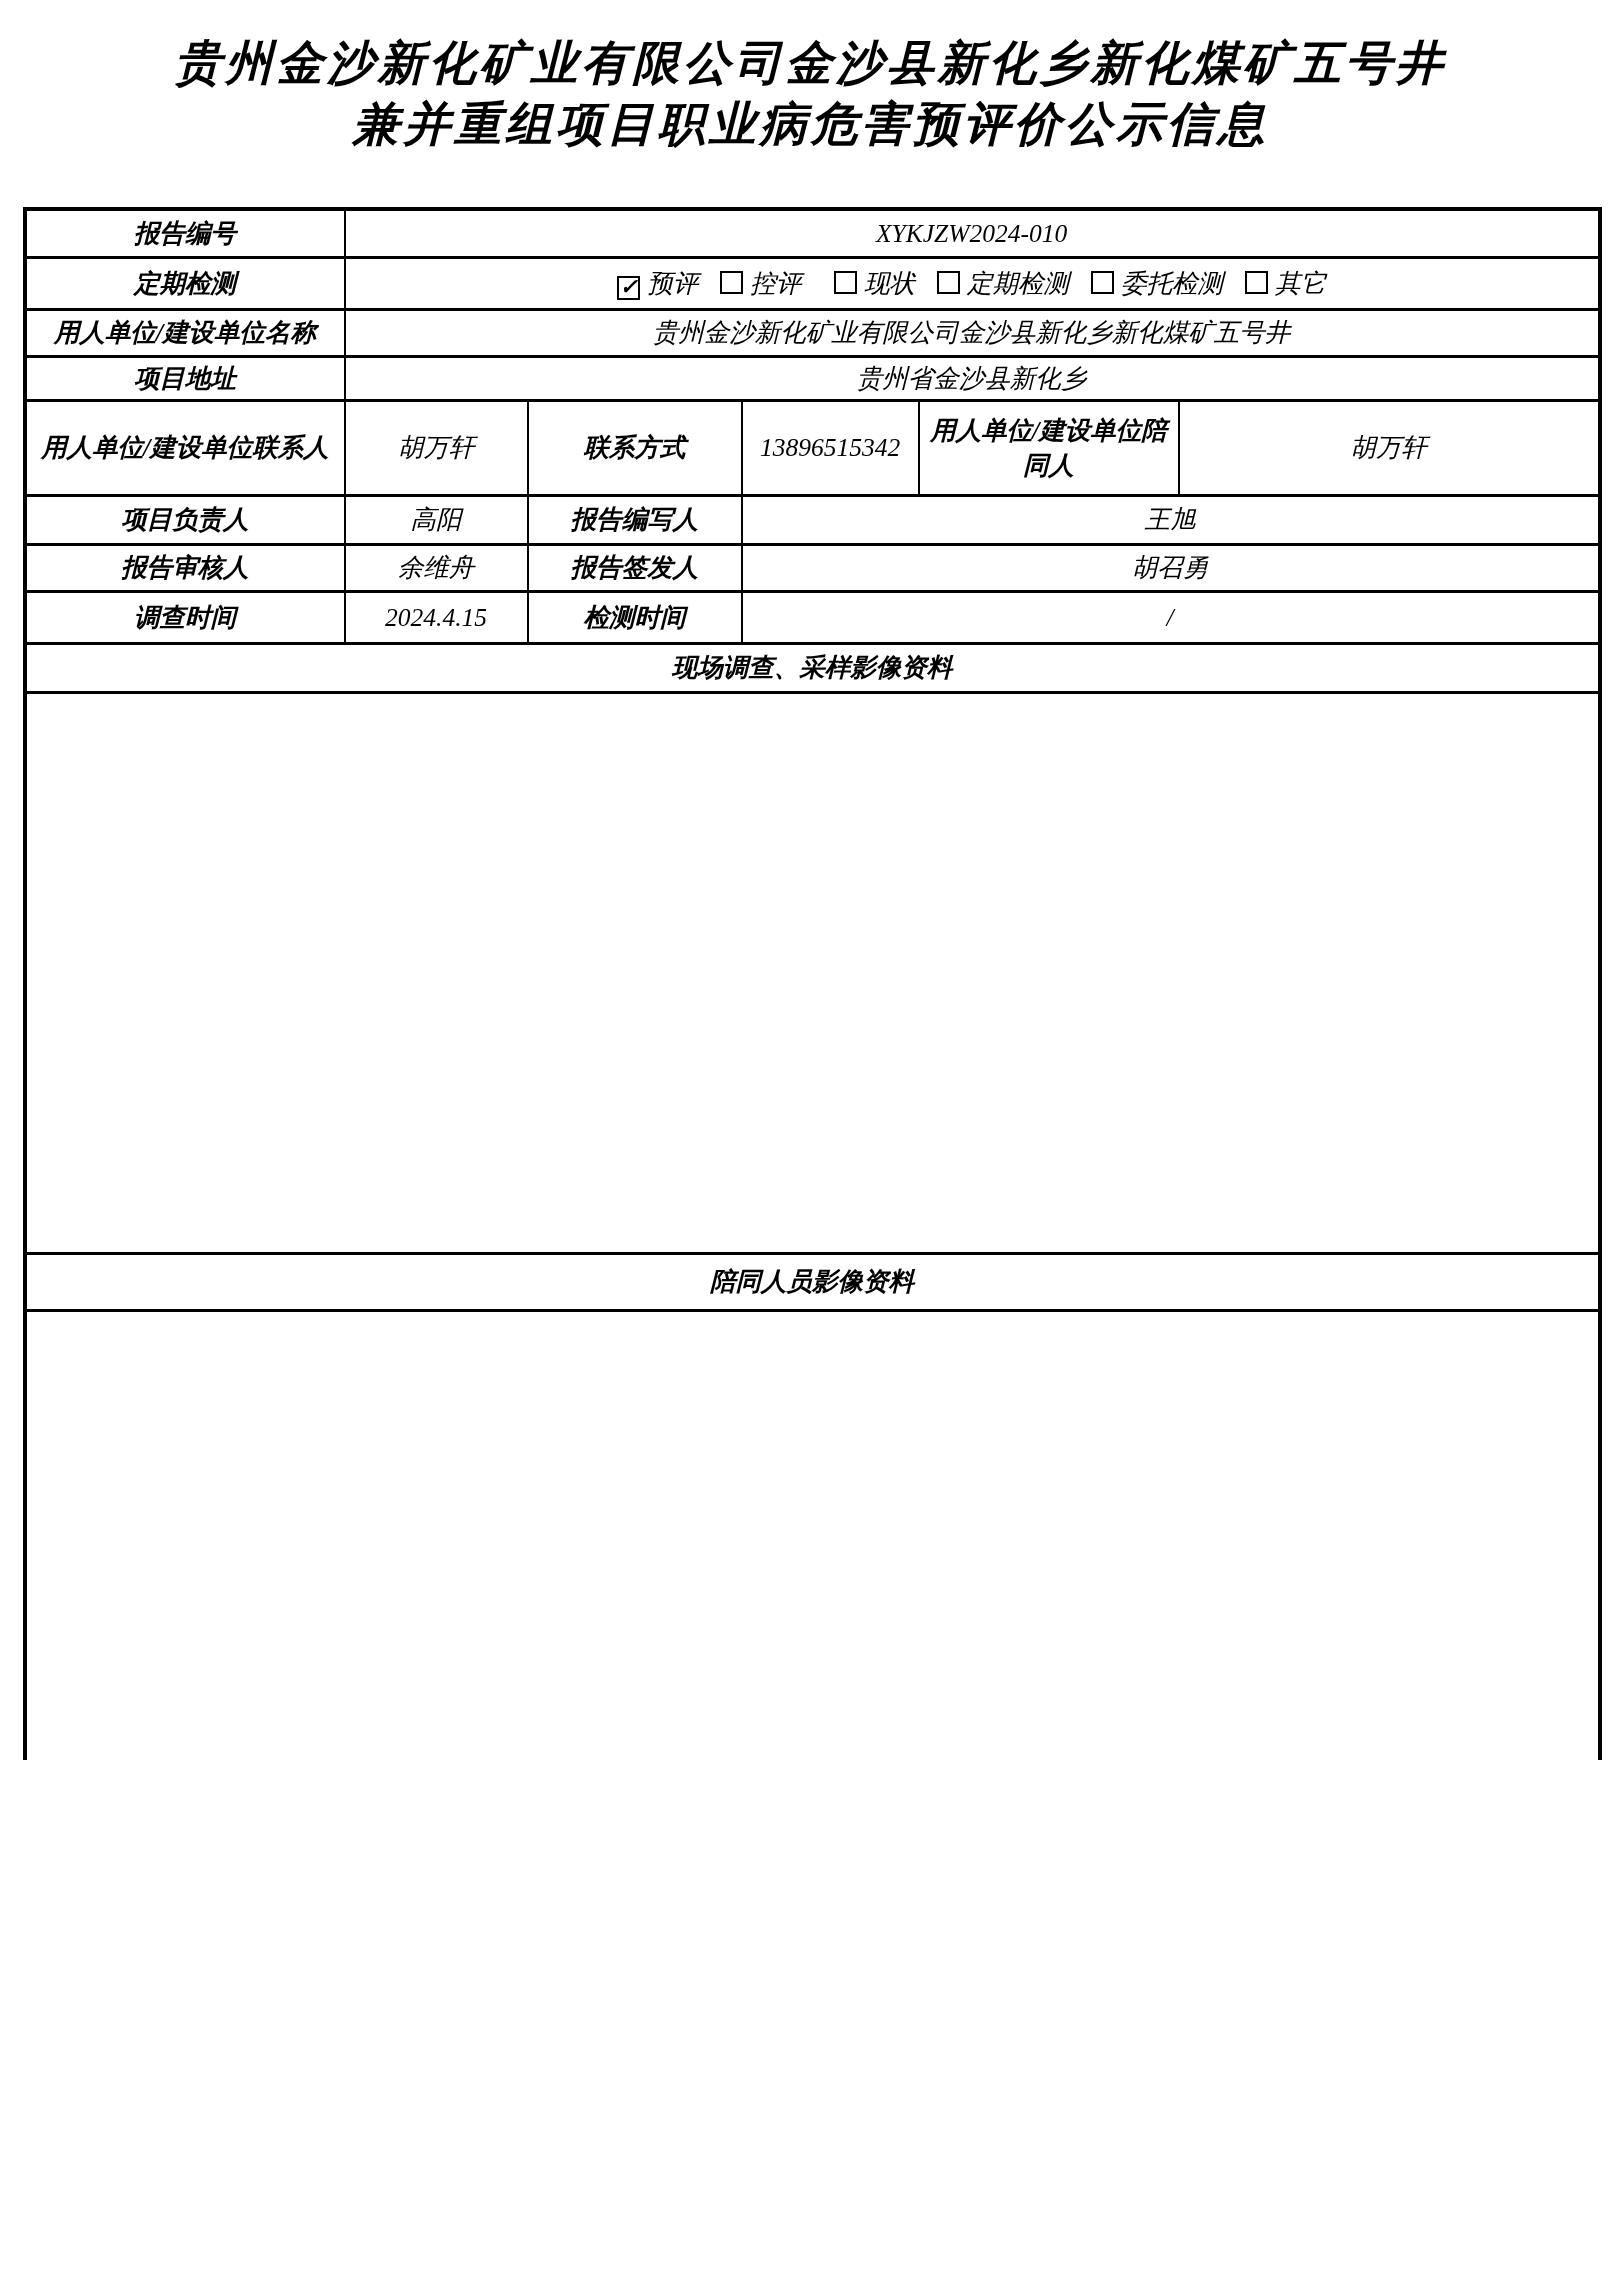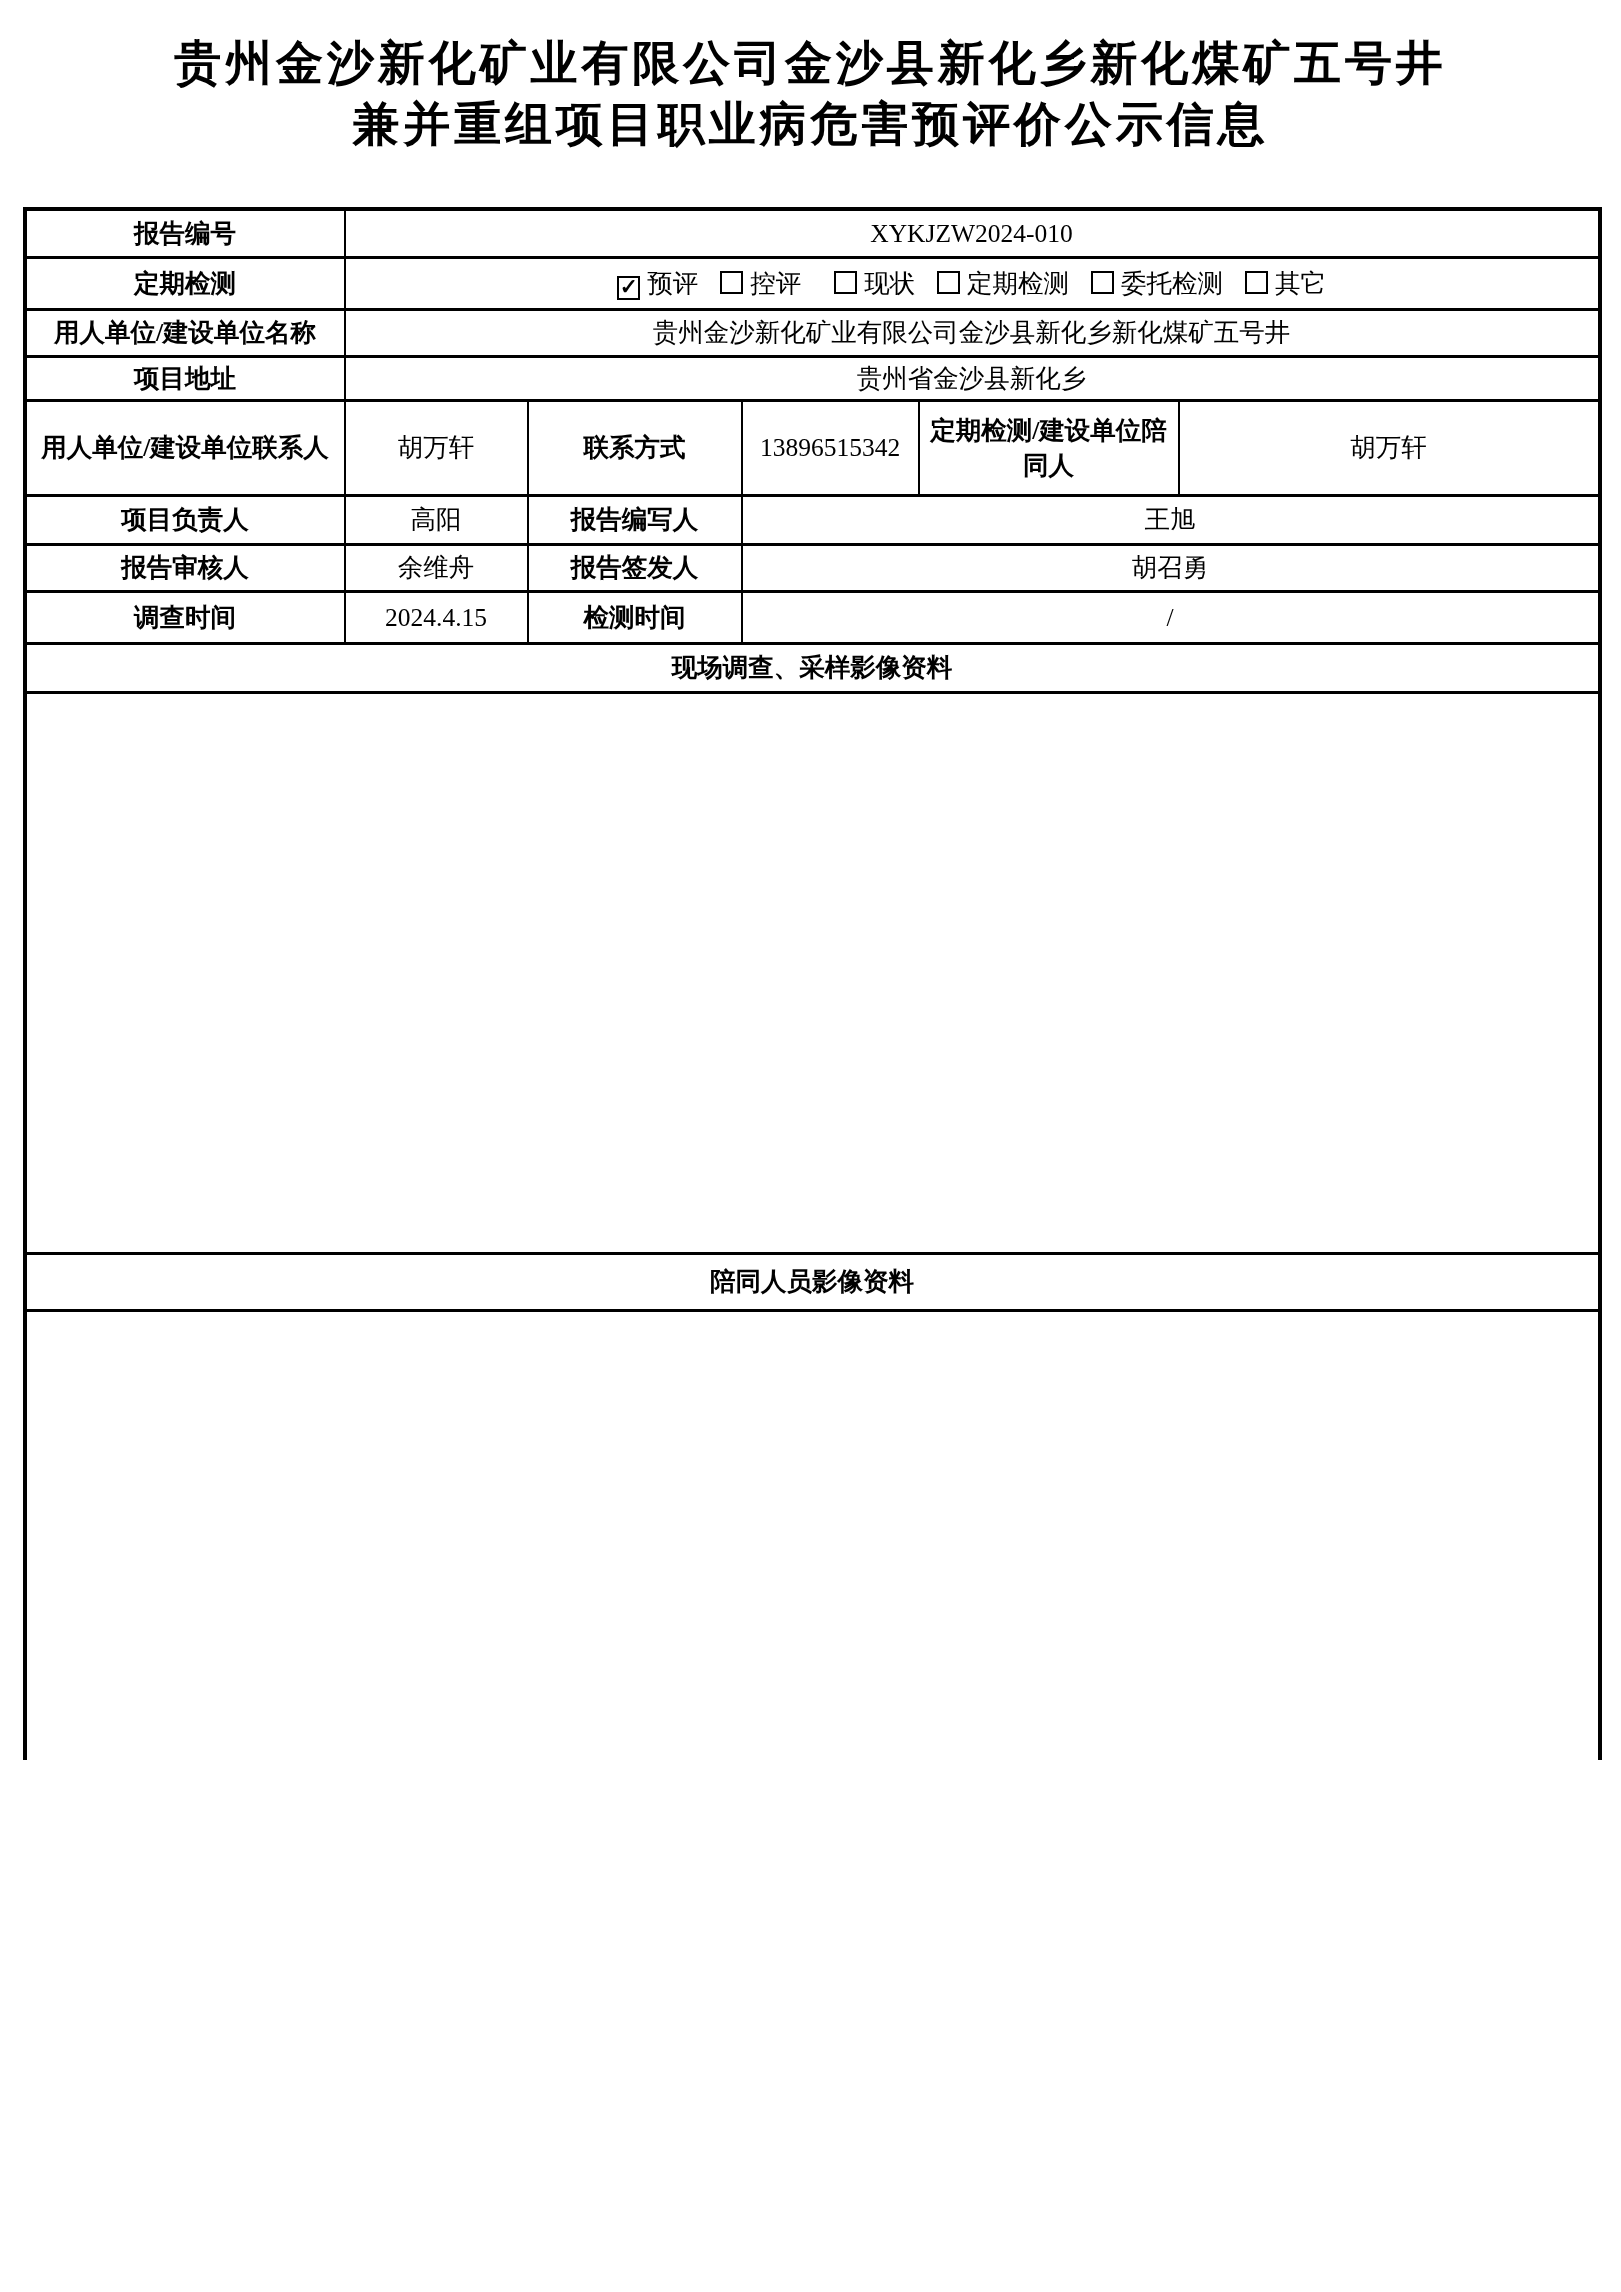--- a/index.html
+++ b/index.html
@@ -15,6 +15,7 @@
     height: 1760px;
     background: #ffffff;
     overflow: hidden;
+    font-style: italic;
   }
   .title {
     margin-top: 33px;

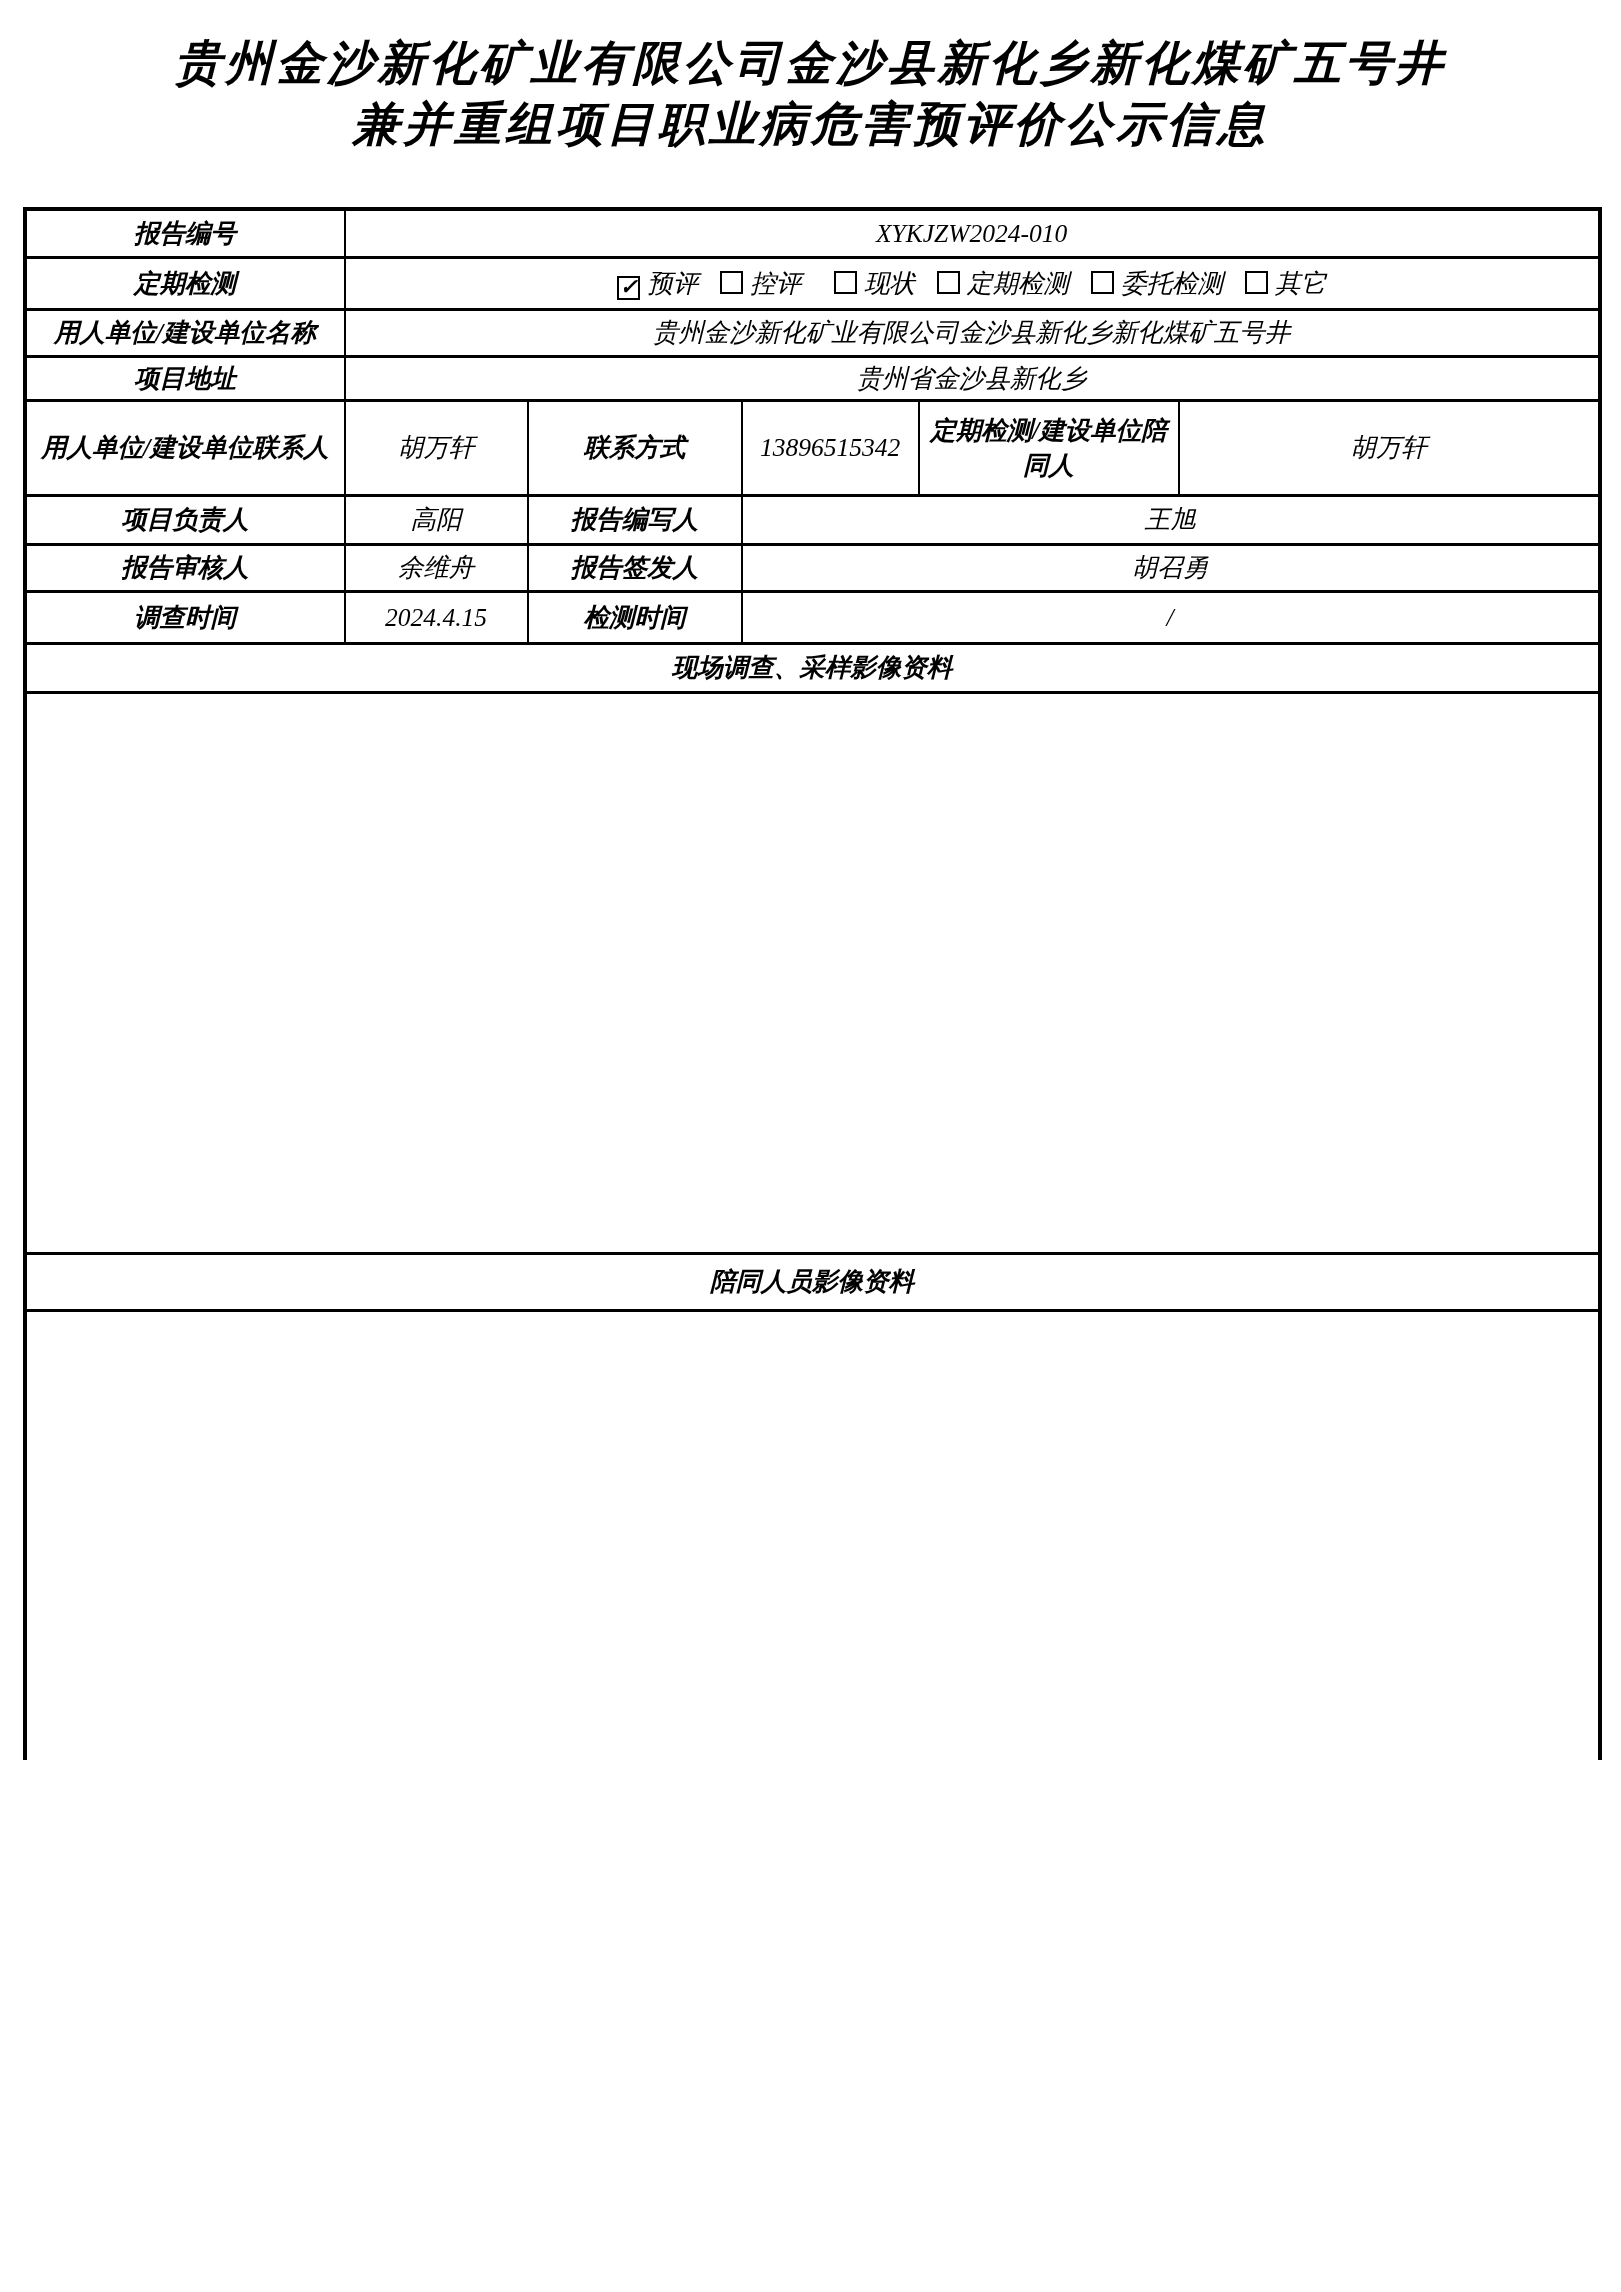--- a/index.html
+++ b/index.html
@@ -124,7 +124,7 @@
       <td>胡万轩</td>
       <td class="lbl">联系方式</td>
       <td>13896515342</td>
-      <td class="lbl">定期检测/建设单位陪同人</td>
+      <td class="lbl">用人单位/建设单位陪同人</td>
       <td>胡万轩</td>
     </tr>
 

